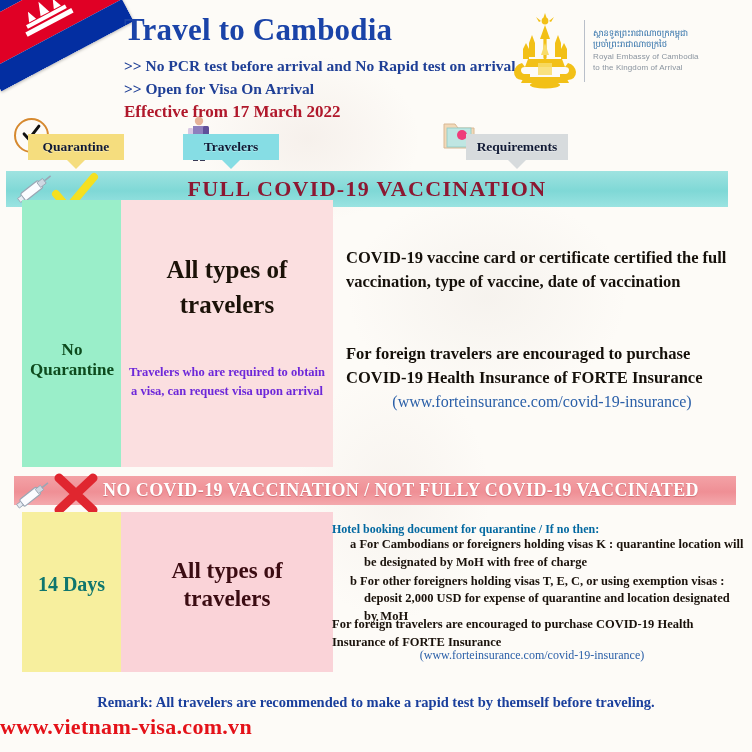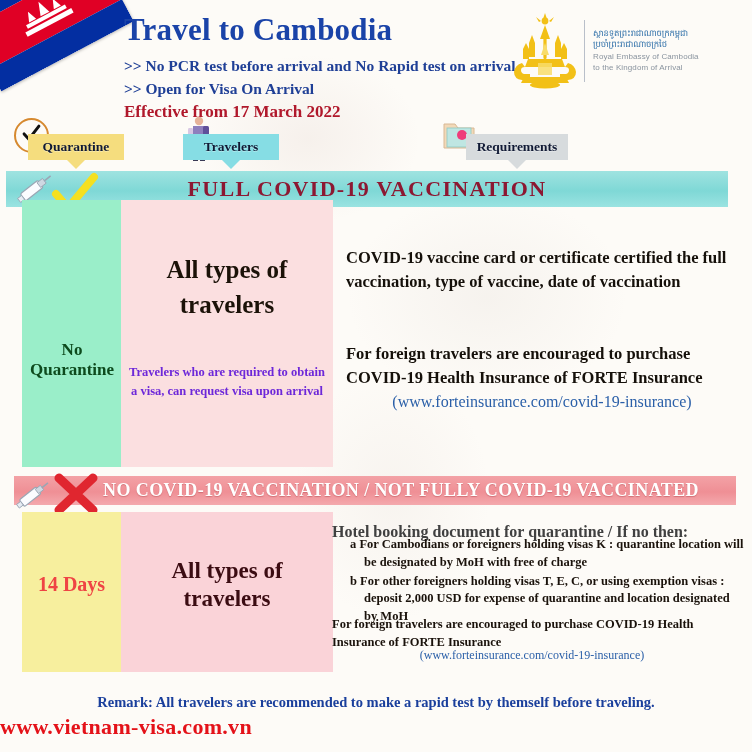--- a/index.html
+++ b/index.html
@@ -300,9 +300,9 @@
     position: absolute;
     left: 332px; top: 521px;
     width: 410px;
-    font-size: 16px;
-    font-weight: bold;
-    color: #404040;
+    font-size: 12px;
+    font-weight: bold;
+    color: #0369a1;
     line-height: 1.42;
   }
   .req2-list {

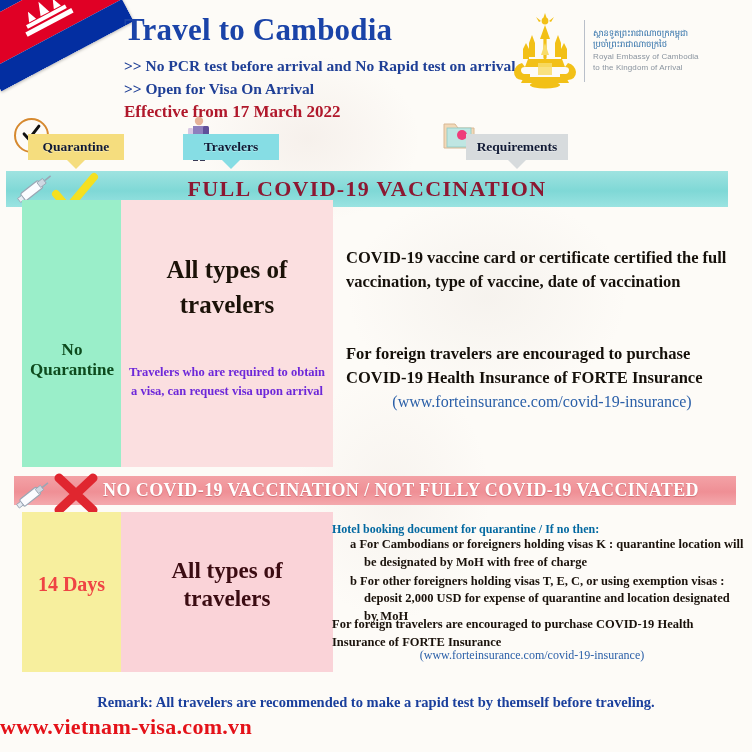--- a/index.html
+++ b/index.html
@@ -284,7 +284,7 @@
     text-align: center;
     font-size: 20px;
     font-weight: bold;
-    color: #ef4444;
+    color: #0f766e;
   }
   .all-types-2 {
     position: absolute;

